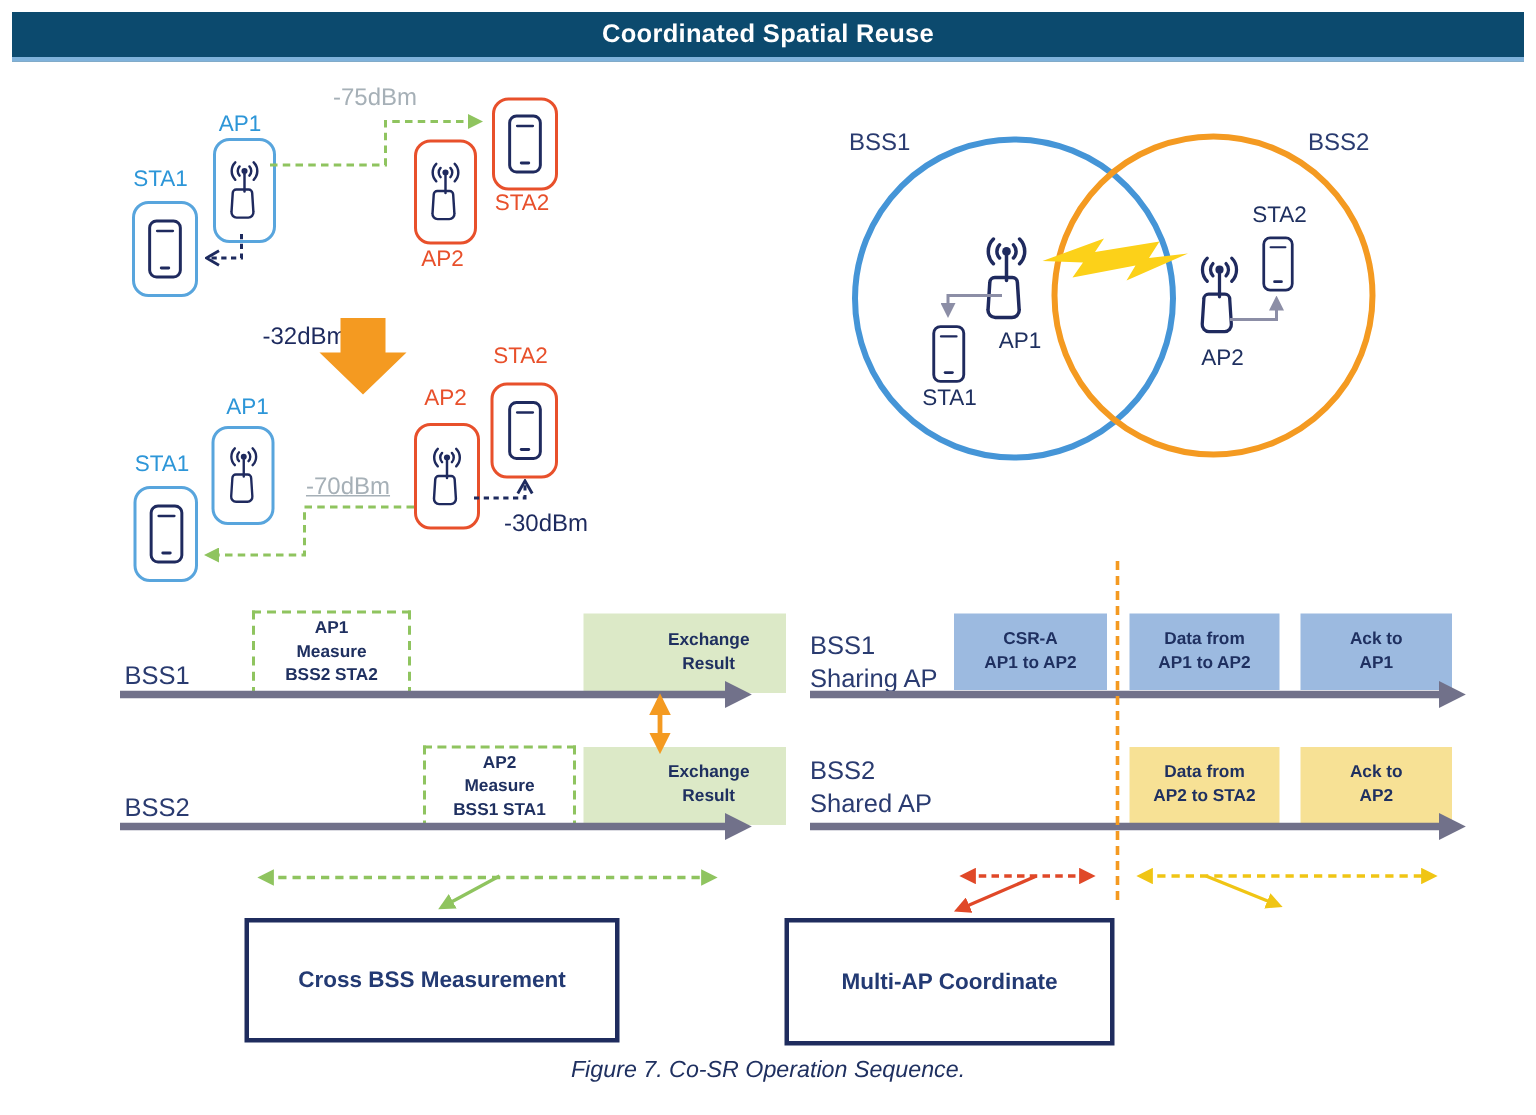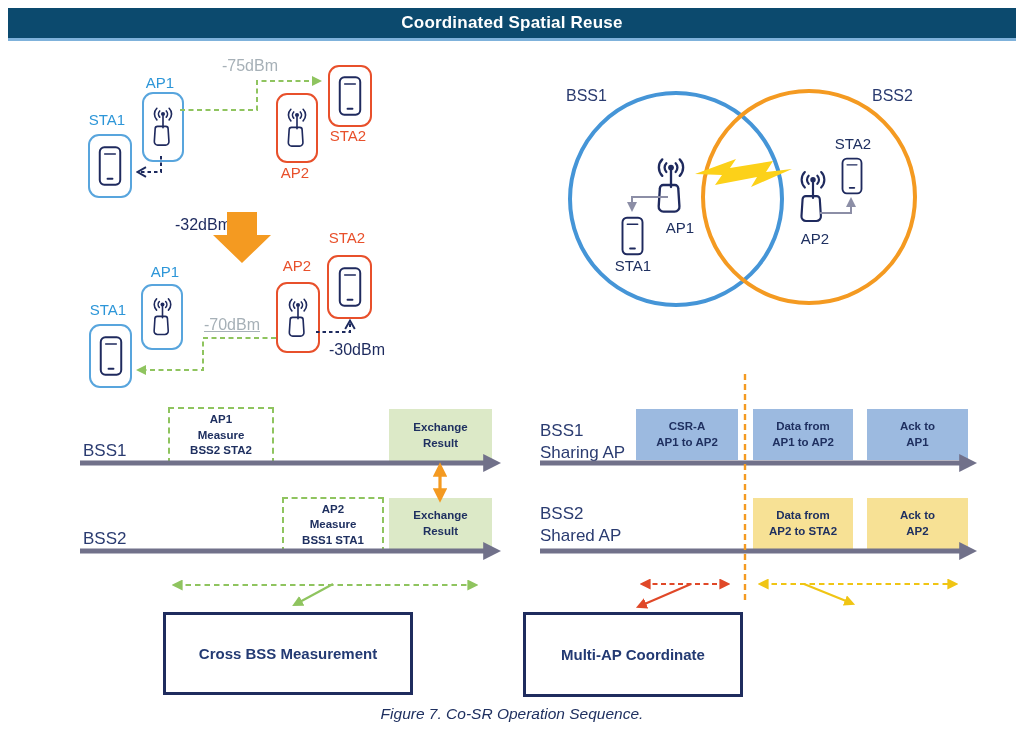--- a/index.html
+++ b/index.html
@@ -116,7 +116,7 @@
       </svg>
   </div>
   <div class="rssi-gray" style="left:198px;top:316px;width:68px;text-decoration:underline;">-70dBm</div>
-  <div class="rssi-navy" style="left:322px;top:341px;width:70px;">-30dBm</div>
+  <div class="rssi-navy" style="left:322px;top:341px;width:70px;text-align:right;">-30dBm</div>
 
   <div class="bsslbl" style="left:566px;top:87px;">BSS1</div>
   <div class="bsslbl" style="left:872px;top:87px;">BSS2</div>

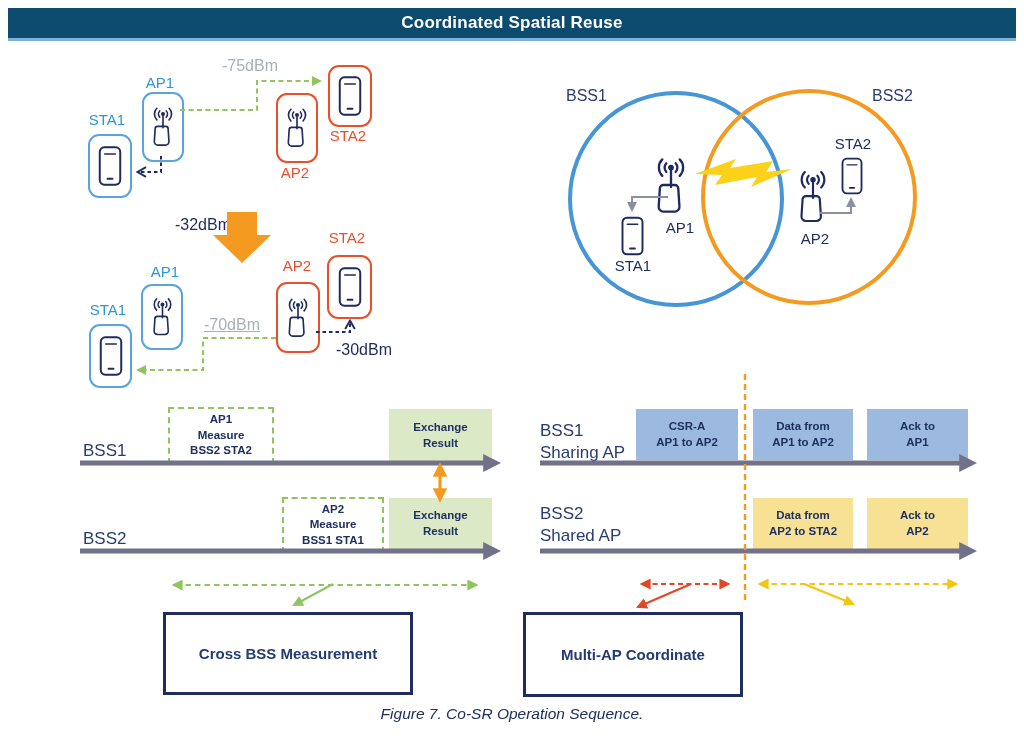--- a/index.html
+++ b/index.html
@@ -23,7 +23,7 @@
   .tbox{position:absolute;display:flex;align-items:center;justify-content:center;text-align:center;
         font-weight:bold;color:#1F3060;font-size:11.5px;line-height:1.35;white-space:pre-line;z-index:2;}
   .measure{border:2px dashed #8FC45F;background:#fff;}
-  .exchange{background:#DCE9C7;}
+  .exchange{background:#DCE9C7;padding-left:32px;}
   .bluebox{background:#9CBAE0;}
   .yellowbox{background:#F7E195;}
   .phase{position:absolute;border:3px solid #1F2C5E;background:#ffffff;display:flex;align-items:center;justify-content:center;

